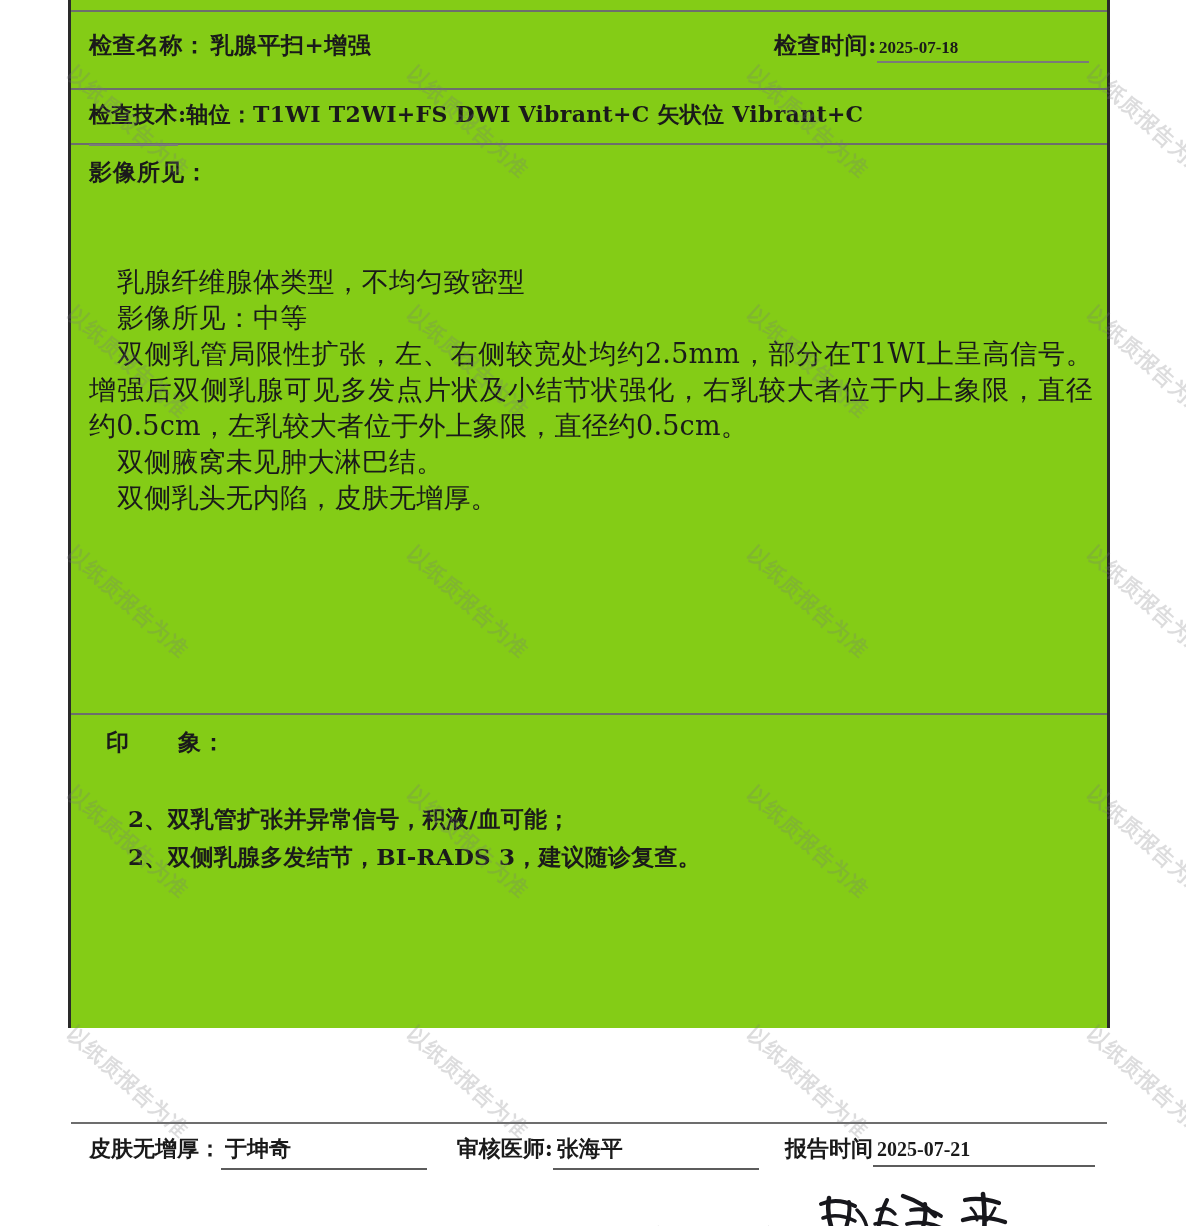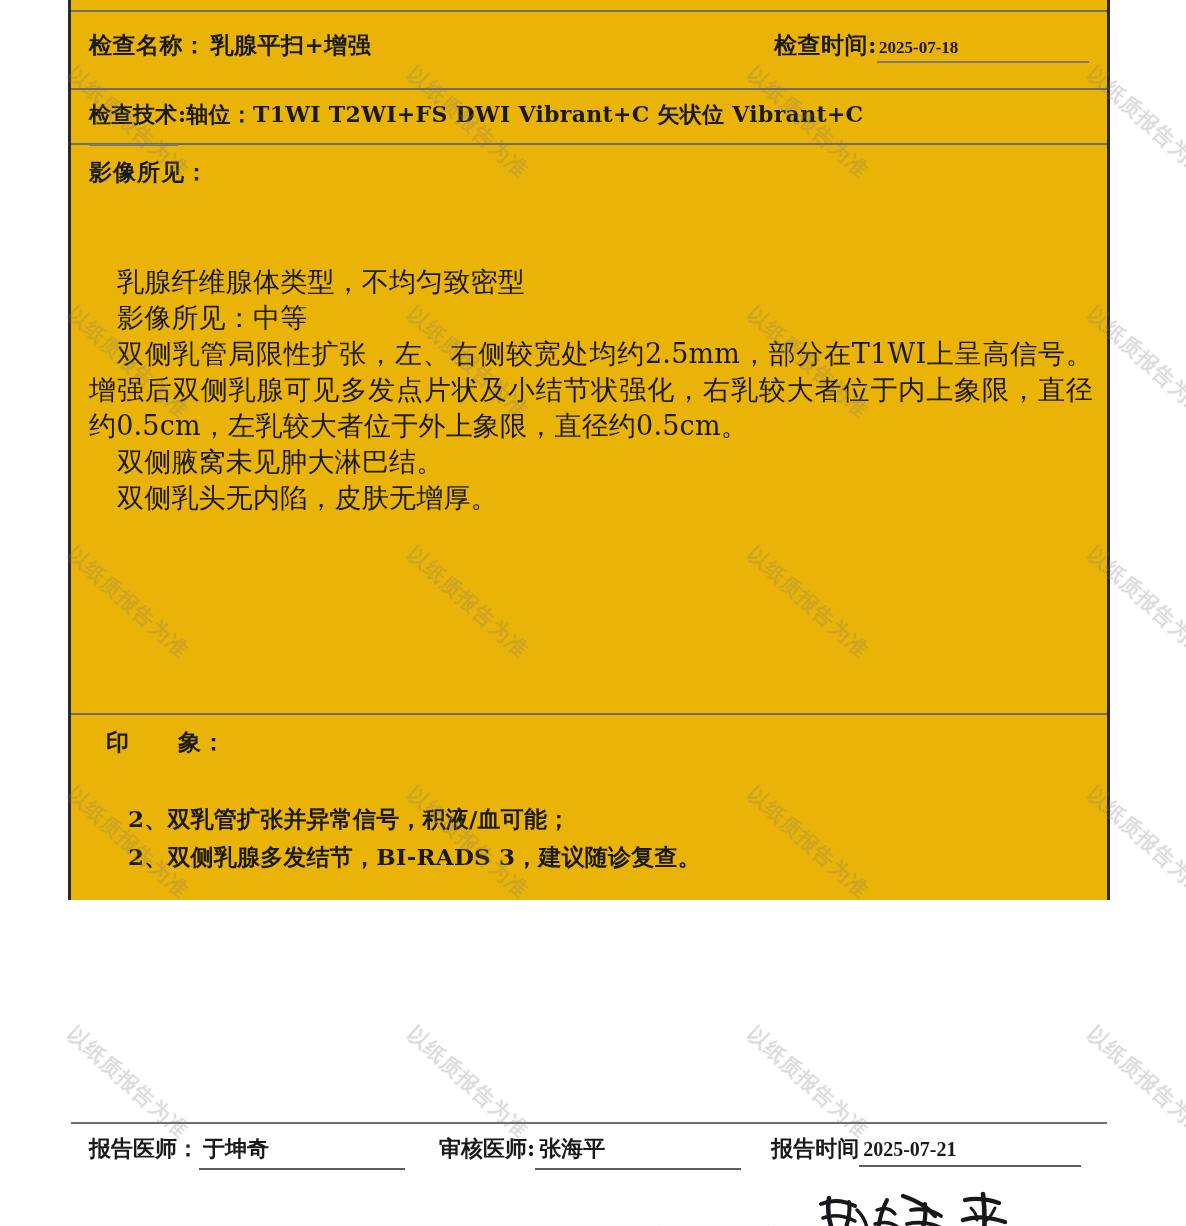--- a/index.html
+++ b/index.html
@@ -44,8 +44,8 @@
     left: 68px;
     top: 0px;
     width: 1042px;
-    height: 900px;
-    background: #eab308;
+    height: 1028px;
+    background: #84cc16;
     border-left: 3px solid #2a2a2a;
     border-right: 3px solid #2a2a2a;
     box-sizing: border-box;

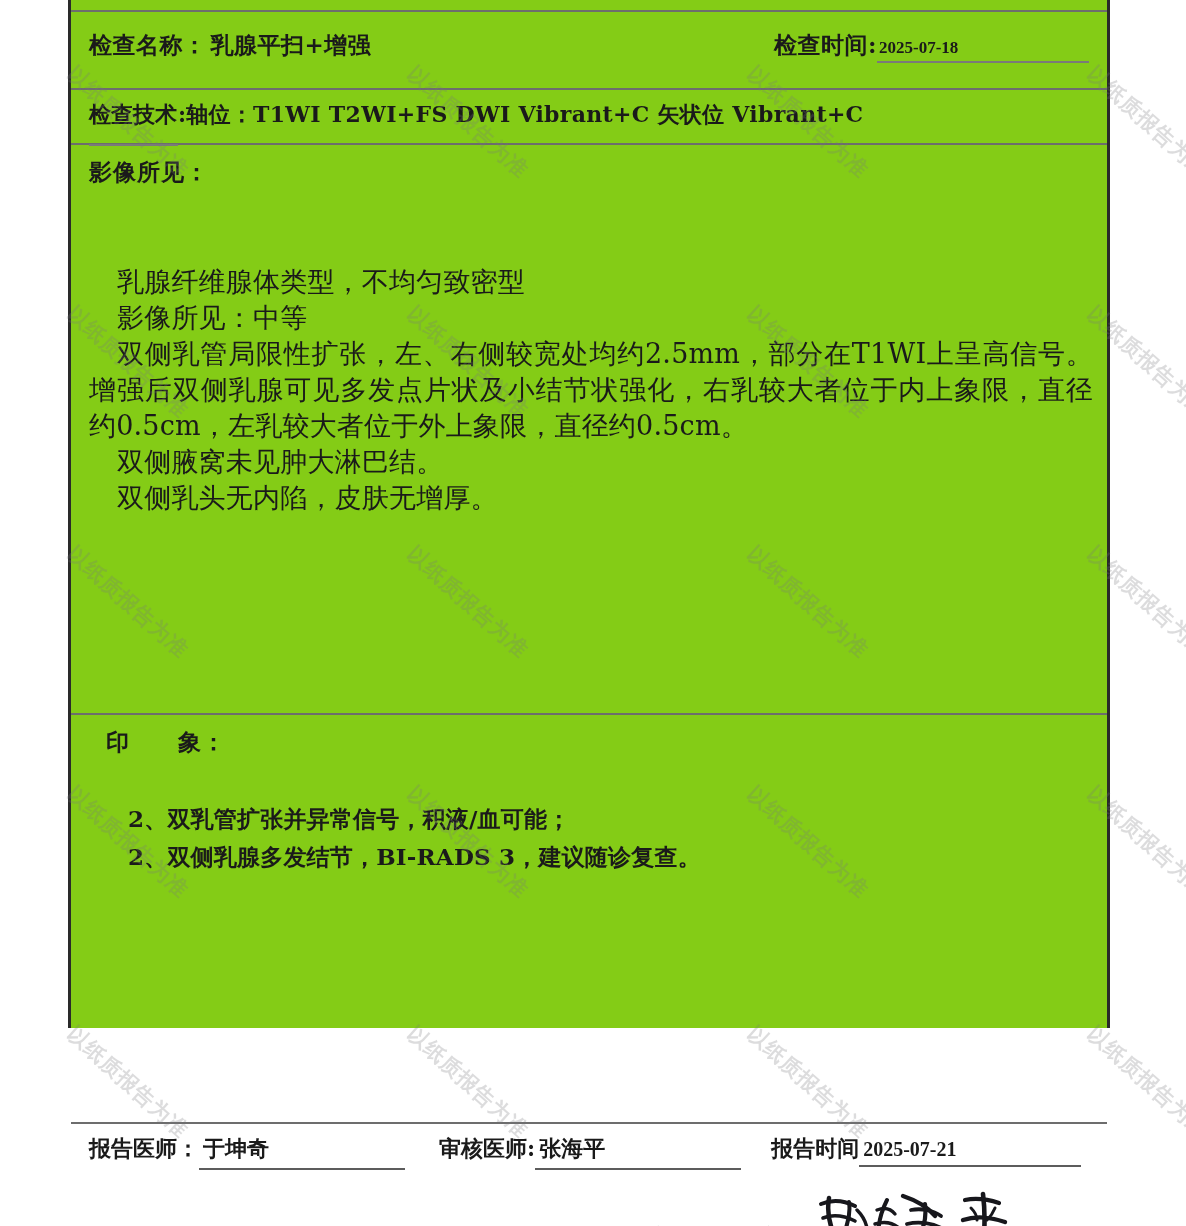--- a/index.html
+++ b/index.html
@@ -275,7 +275,7 @@
     <div id="footer-block">
       <div id="footer-row">
         <span class="foot-field">
-          <span>报告医师：</span>
+          <span>皮肤无增厚：</span>
           <span class="foot-value" id="reporter-value">于坤奇</span>
         </span>
         <span id="sp1"></span>

